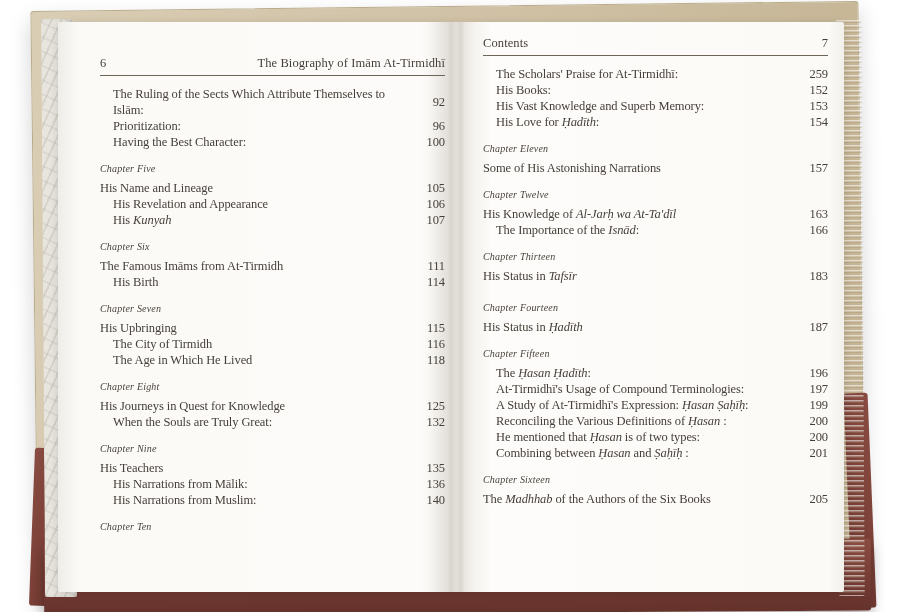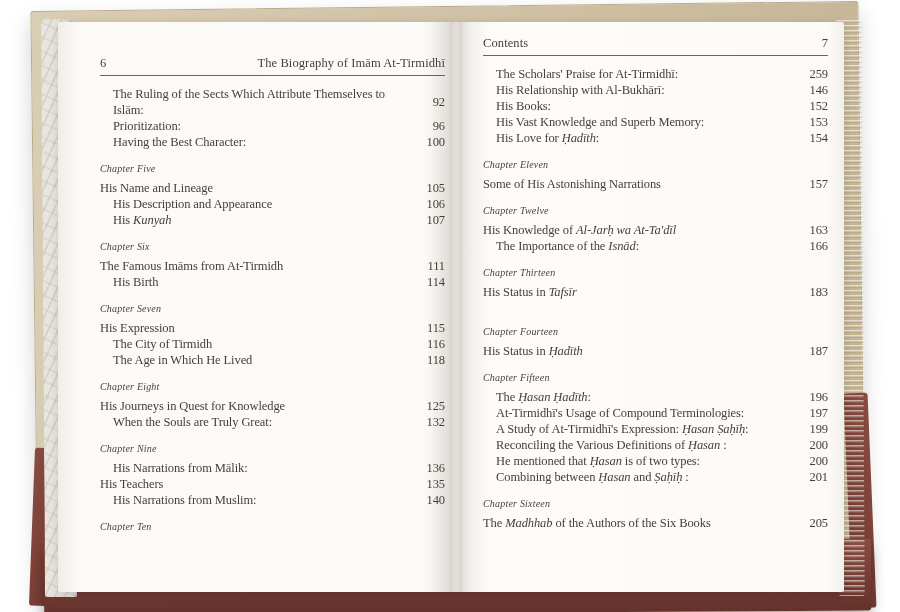--- a/index.html
+++ b/index.html
@@ -201,10 +201,6 @@
               <span class="toc-page">259</span>
             </div>
             <div class="toc-row indent-1">
-              <span class="toc-title"><span>His Relationship with Al-Bukhārī:</span></span>
-              <span class="toc-page">146</span>
-            </div>
-            <div class="toc-row indent-1">
               <span class="toc-title"><span>His Books:</span></span>
               <span class="toc-page">152</span>
             </div>

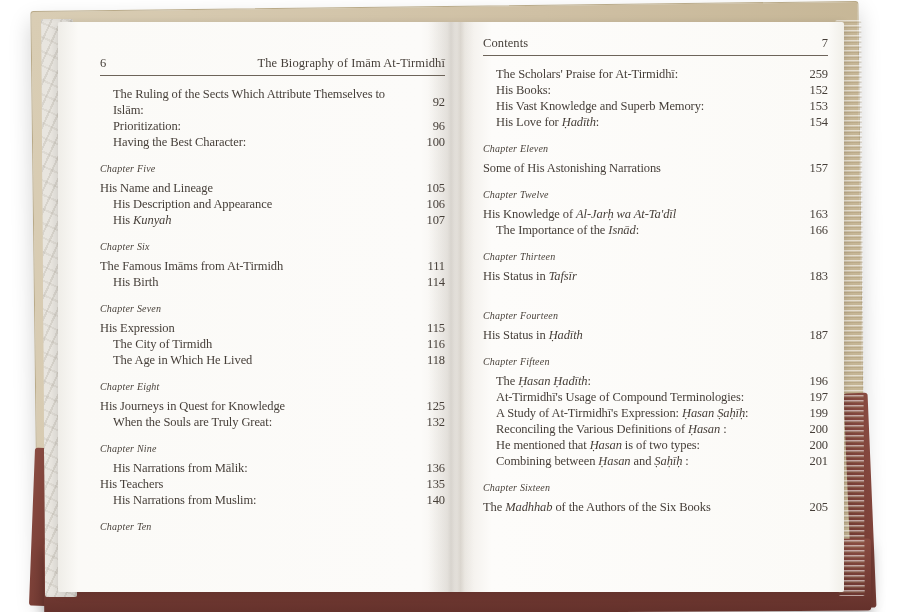--- a/index.html
+++ b/index.html
@@ -135,7 +135,7 @@
               <span class="toc-page">105</span>
             </div>
             <div class="toc-row indent-1">
-              <span class="toc-title"><span>His Description and Appearance</span></span>
+              <span class="toc-title"><span>His Revelation and Appearance</span></span>
               <span class="toc-page">106</span>
             </div>
             <div class="toc-row indent-1">

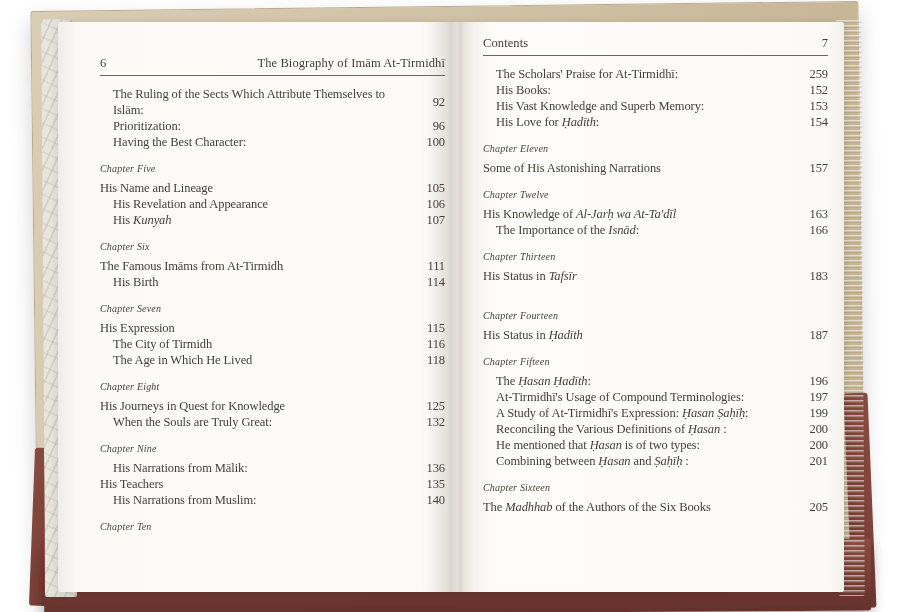--- a/index.html
+++ b/index.html
@@ -95,7 +95,7 @@
     text-align:left;font-style:italic;font-size:10px;
     margin:11px 0 3px;letter-spacing:0.2px;color:#4a433c;
   }
-  .chapter.extra-gap{margin-top:24px;}
+  .chapter.extra-gap{margin-top:16px;}
   .toc i{font-style:italic;}
 </style>
 </head>

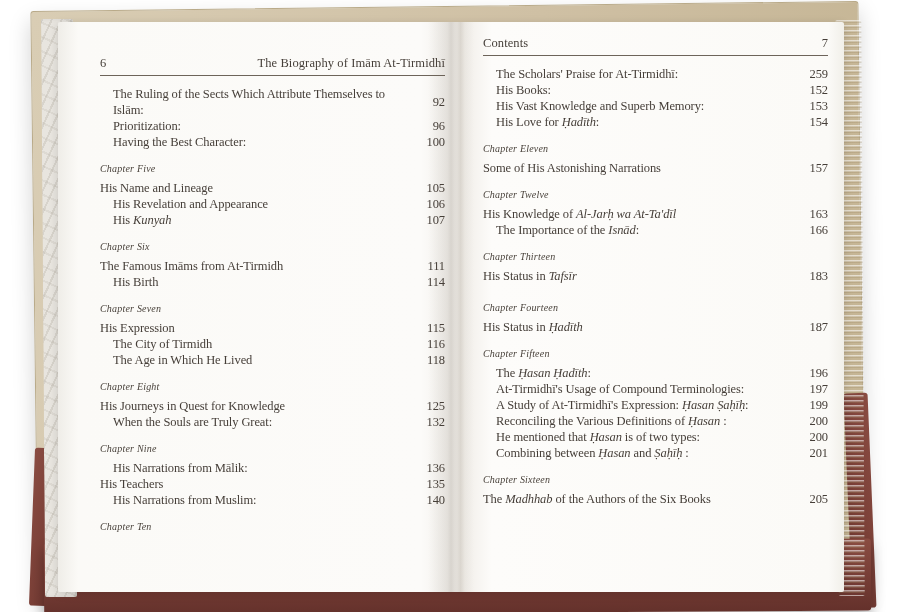--- a/index.html
+++ b/index.html
@@ -153,7 +153,7 @@
             </div>
             <div class="chapter">Chapter Seven</div>
             <div class="toc-row indent-0">
-              <span class="toc-title"><span>His Expression</span></span>
+              <span class="toc-title"><span>His Upbringing</span></span>
               <span class="toc-page">115</span>
             </div>
             <div class="toc-row indent-1">

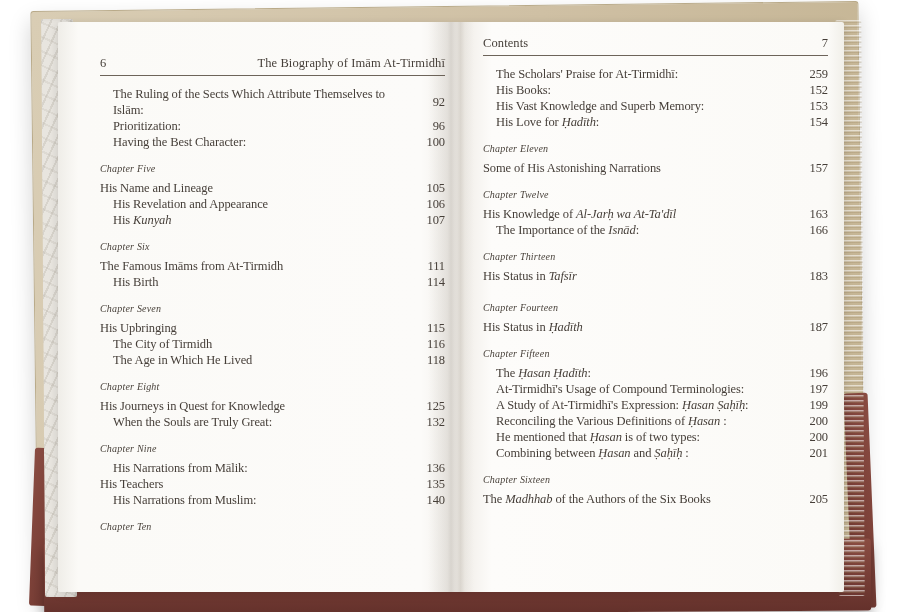--- a/index.html
+++ b/index.html
@@ -174,13 +174,13 @@
               <span class="toc-page">132</span>
             </div>
             <div class="chapter">Chapter Nine</div>
+            <div class="toc-row indent-0">
+              <span class="toc-title"><span>His Teachers</span></span>
+              <span class="toc-page">135</span>
+            </div>
             <div class="toc-row indent-1">
               <span class="toc-title"><span>His Narrations from Mālik:</span></span>
               <span class="toc-page">136</span>
-            </div>
-            <div class="toc-row indent-0">
-              <span class="toc-title"><span>His Teachers</span></span>
-              <span class="toc-page">135</span>
             </div>
             <div class="toc-row indent-1">
               <span class="toc-title"><span>His Narrations from Muslim:</span></span>

